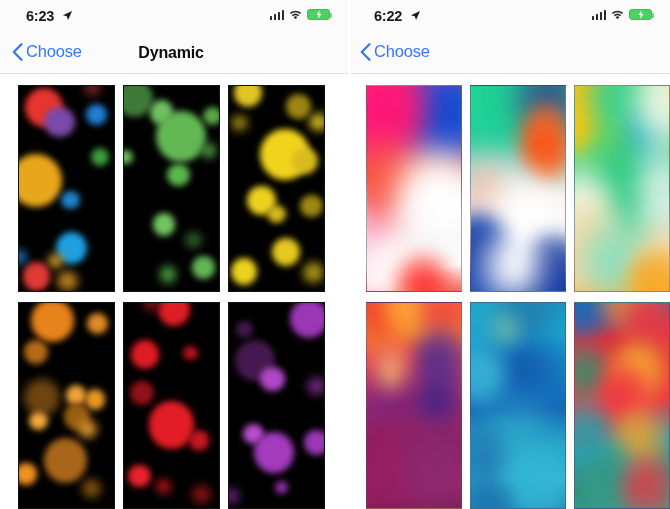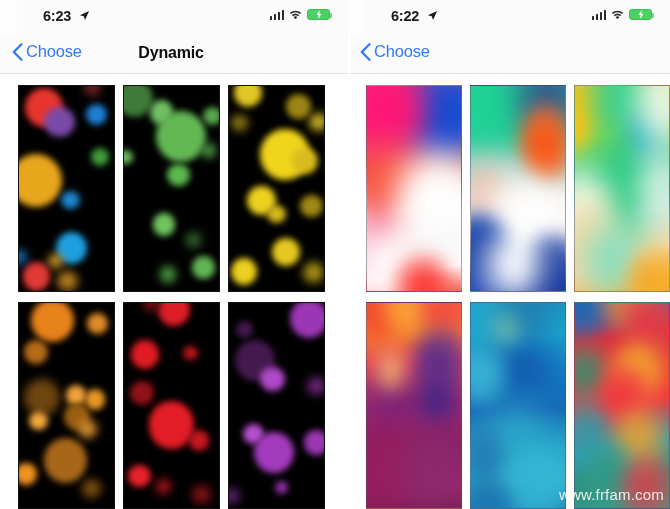--- a/index.html
+++ b/index.html
@@ -40,7 +40,6 @@
     position: relative;
     height: 34px;
     background: #fbfbfb;
-    margin-left: 17px;
   }
   .status-time {
     position: absolute;

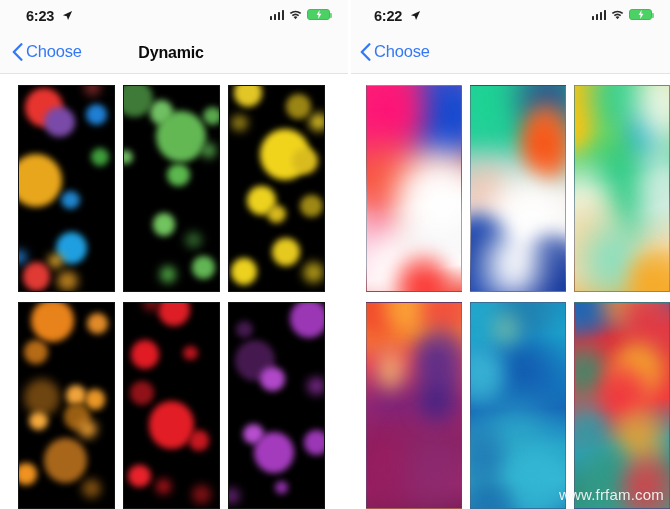--- a/index.html
+++ b/index.html
@@ -419,7 +419,6 @@
     </div>
   </div>
 
-  <div class="watermark">www.frfam.com</div>
 </div>
 
 </body></html>

